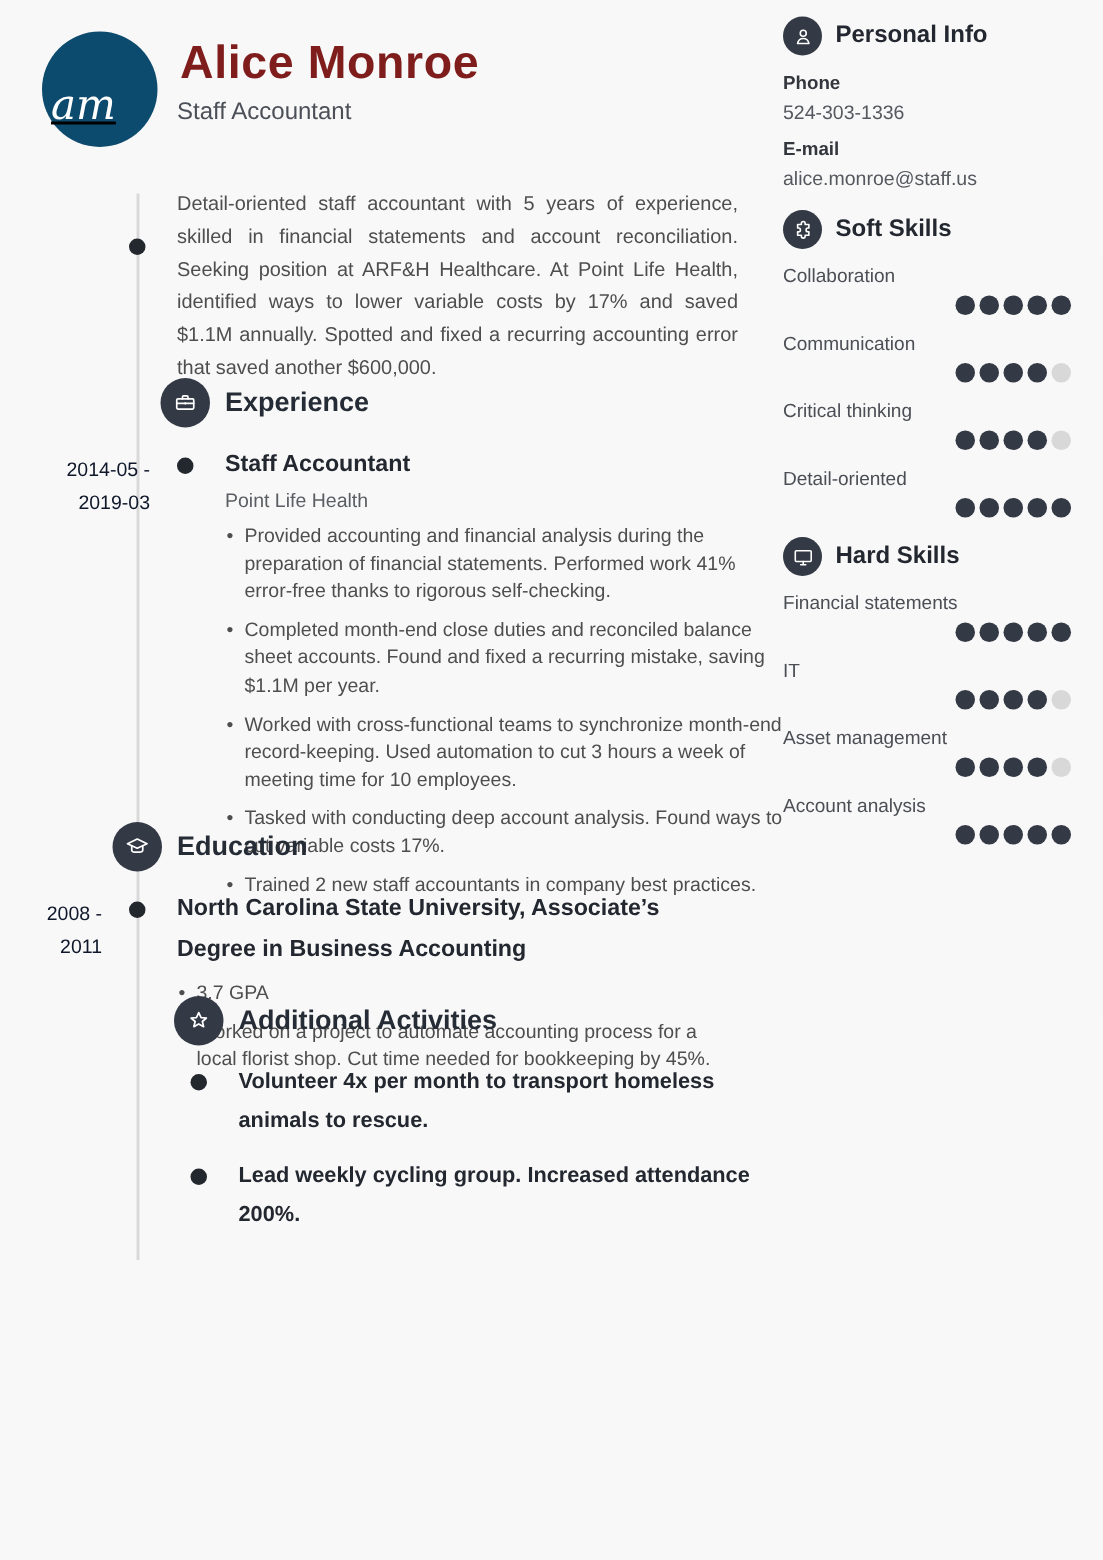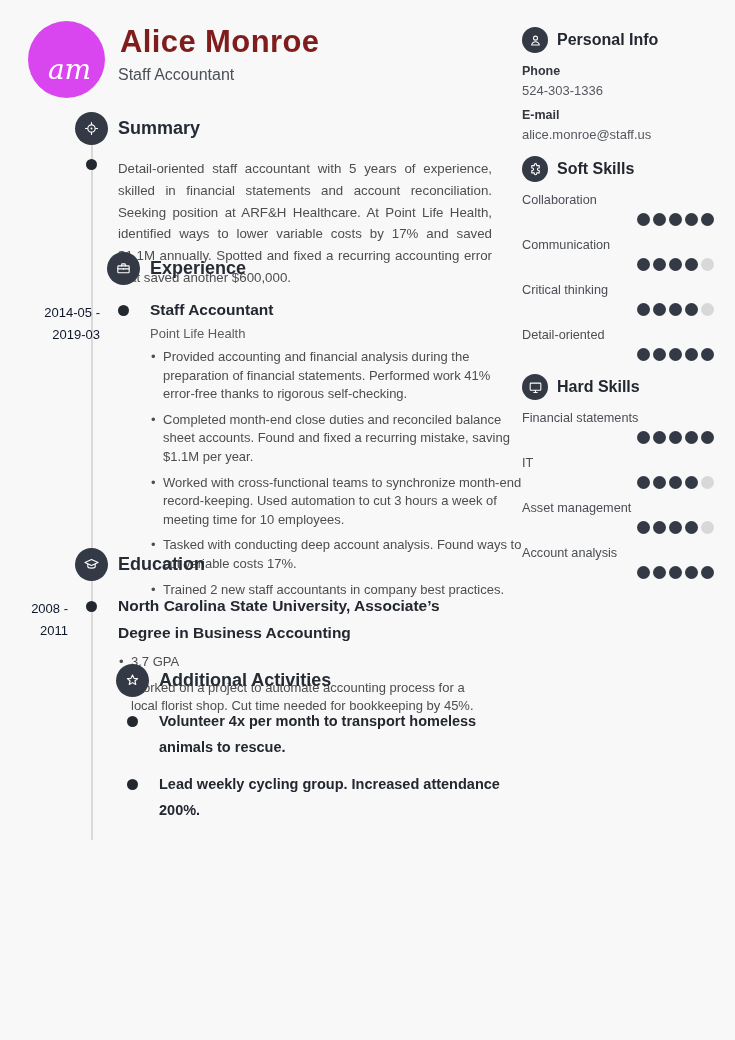--- a/index.html
+++ b/index.html
@@ -49,7 +49,7 @@
   .act .tdot{position:absolute;left:-32px;top:8px;width:11px;height:11px;border-radius:50%;background:#23272e;}
 
   
-  #sidebar{position:absolute;left:522px;top:27px;width:192px;height:620px;}
+  #sidebar{position:absolute;left:522px;top:11px;width:192px;height:620px;}
   .sb-block{position:absolute;left:0;width:192px;}
   #sb-personal{top:0;}
   #sb-soft{top:129px;}

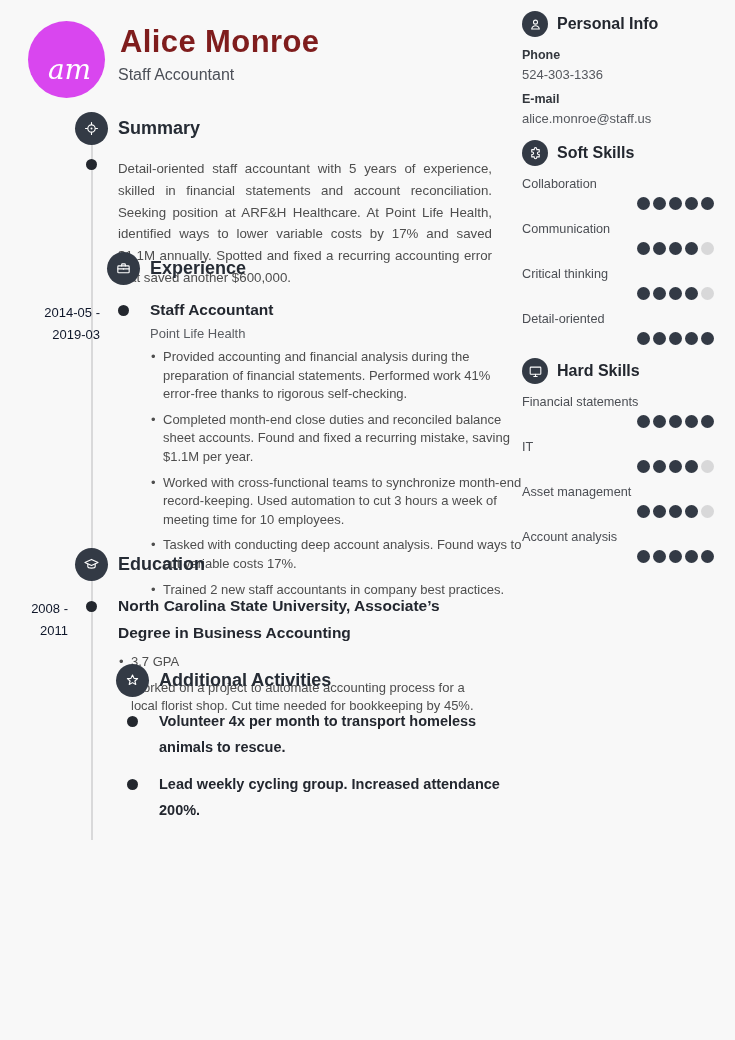--- a/index.html
+++ b/index.html
@@ -8,7 +8,7 @@
 
   
   .avatar{position:absolute;left:28px;top:21px;width:77px;height:77px;border-radius:50%;
-          background:#d946ef;display:flex;align-items:flex-end;justify-content:center;}
+          background:#0c4a6e;display:flex;align-items:flex-end;justify-content:flex-start;text-decoration:underline;}
   .avatar .initials{font-family:"DejaVu Serif",serif;font-style:italic;font-size:28px;color:#ffffff;
           padding-bottom:12px;padding-left:6px;}
   .name{position:absolute;left:120px;top:24px;font-size:31px;font-weight:700;color:#7f1d1d;letter-spacing:.4px;}

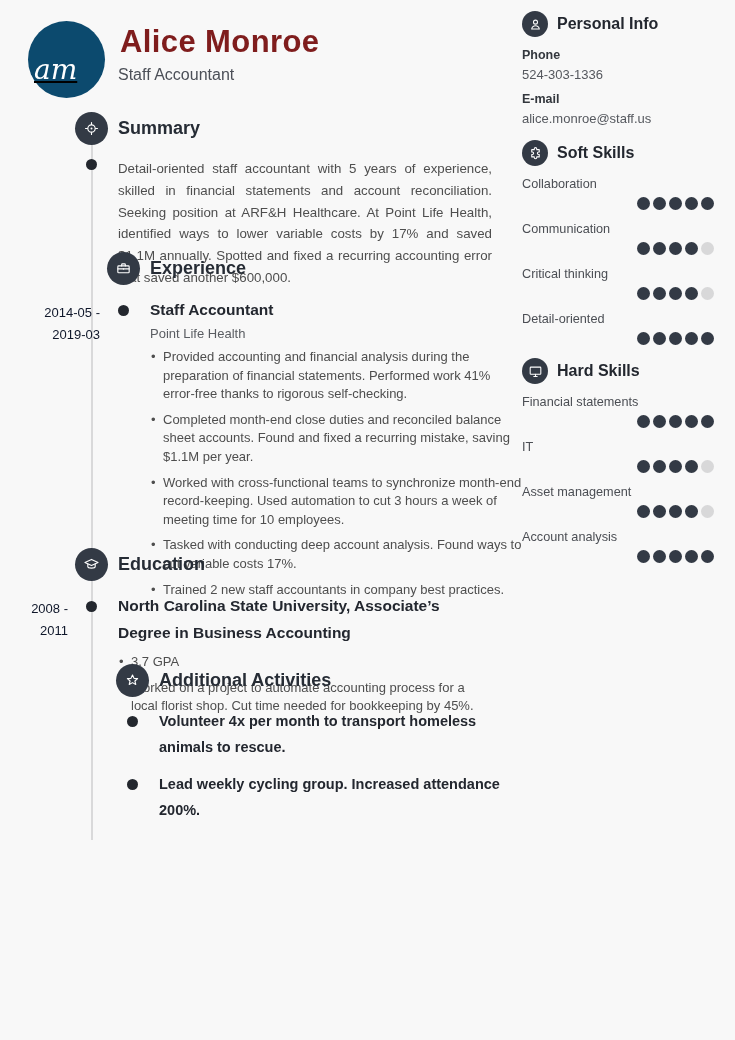--- a/index.html
+++ b/index.html
@@ -82,16 +82,6 @@
   <div id="tline"></div>
 
   <div class="sec" id="sec-summary">
-    <div class="sec-head">
-      <span class="sec-icon">
-        <svg width="17" height="17" viewBox="0 0 24 24" fill="none" stroke="#fff" stroke-width="1.6" stroke-linecap="round" stroke-linejoin="round">
-          <circle cx="12" cy="12" r="5.2"></circle>
-            <circle cx="12" cy="12" r="1.4" fill="#fff" stroke="none"></circle>
-          <path d="M12 3.6v2.6M12 17.8v2.6M3.6 12h2.6M17.8 12h2.6"></path>
-        </svg>
-      </span>
-      <h2>Summary</h2>
-    </div>
     <span class="sdot"></span>
     <p class="summary-text">Detail-oriented staff accountant with 5 years of experience, skilled in financial statements and account reconciliation. Seeking position at ARF&amp;H Healthcare. At Point Life Health, identified ways to lower variable costs by 17% and saved $1.1M annually. Spotted and fixed a recurring accounting error that saved another $600,000.</p>
   </div>

